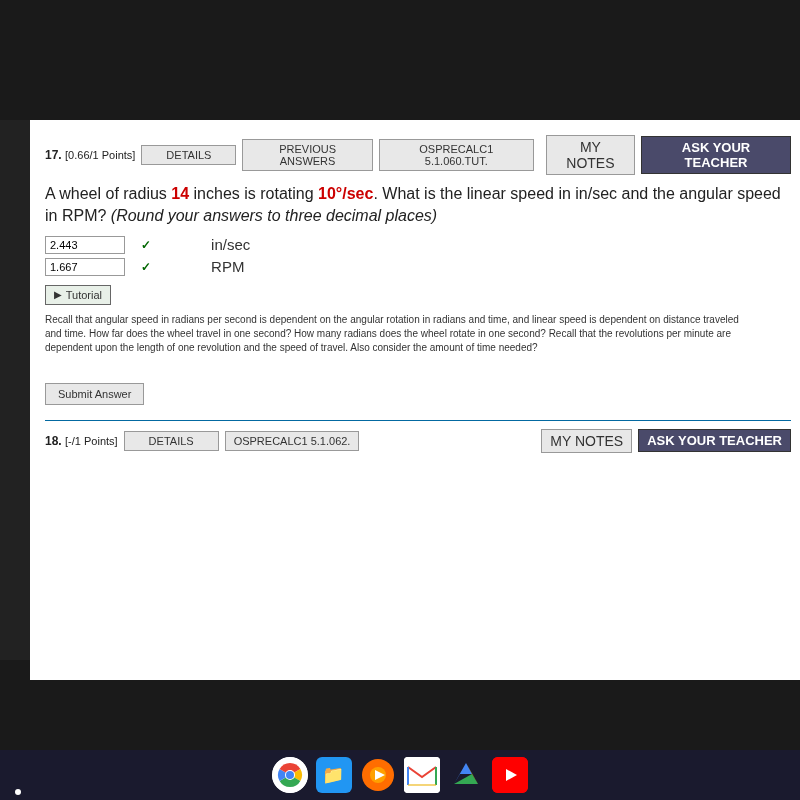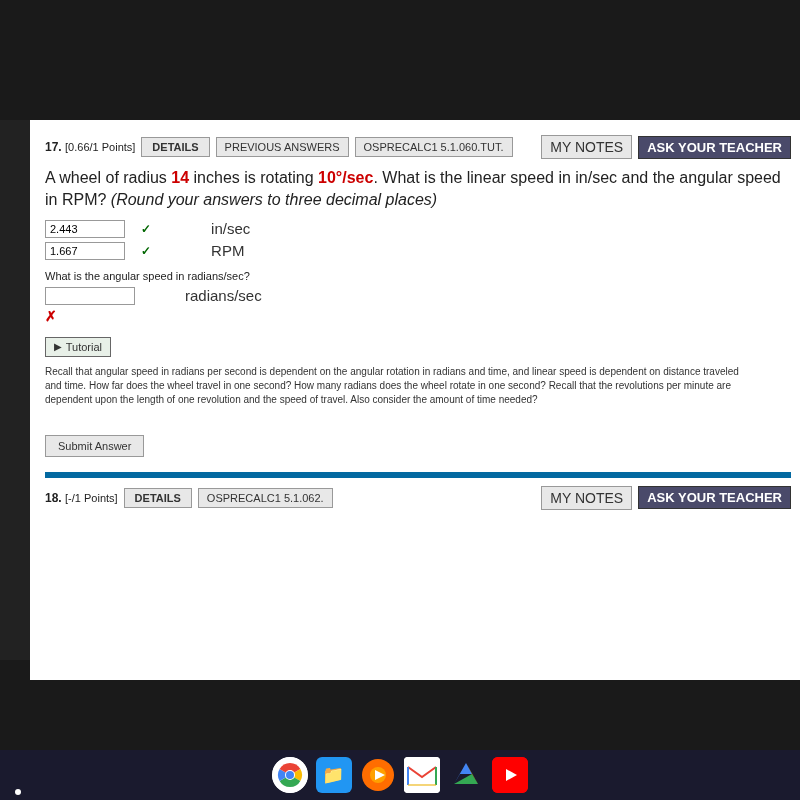--- a/index.html
+++ b/index.html
@@ -49,11 +49,10 @@
     .btn-details {
       background: #e8e8e8;
       border: 1px solid #999;
-      padding: 3px 10px;
-      font-size: 11px;
-      cursor: pointer;
-      color: #333;
-      font-weight: bold;
+      padding: 3px 24px;
+      font-size: 11px;
+      cursor: pointer;
+      color: #333;
     }
 
     .btn-prev-answers {

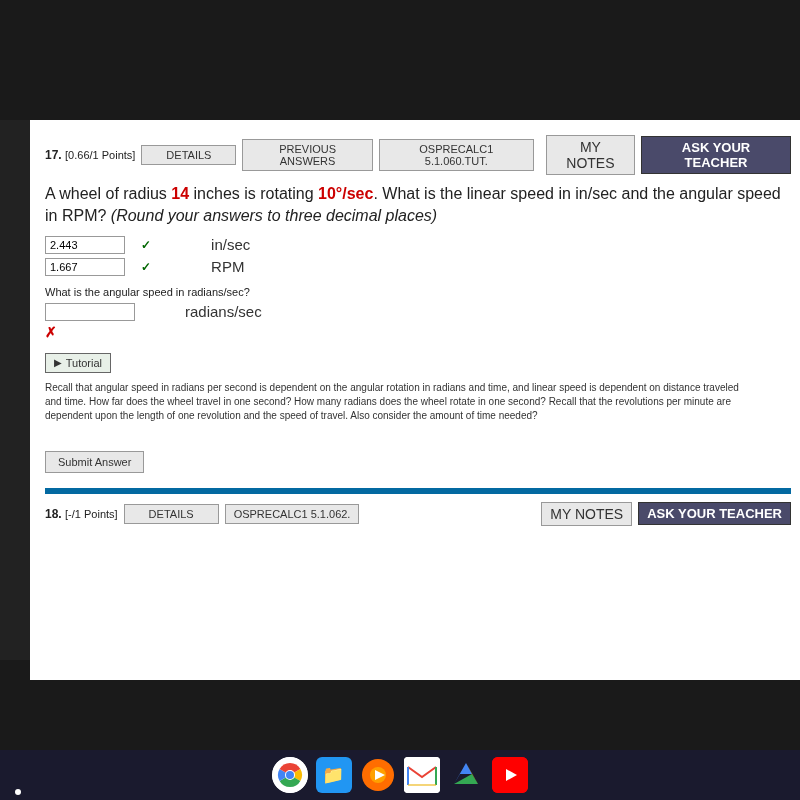--- a/index.html
+++ b/index.html
@@ -366,16 +366,6 @@
     </div>
 
     
-    <div class="angular-section">
-      <div class="angular-label">What is the angular speed in radians/sec?</div>
-      <div class="angular-input-row">
-        <input class="angular-input" type="text" value="" style="">
-        <span class="unit-label">radians/sec</span>
-      </div>
-      <div>
-        <span class="x-mark">✗</span>
-      </div>
-    </div>
 
     
     <button class="btn-tutorial">

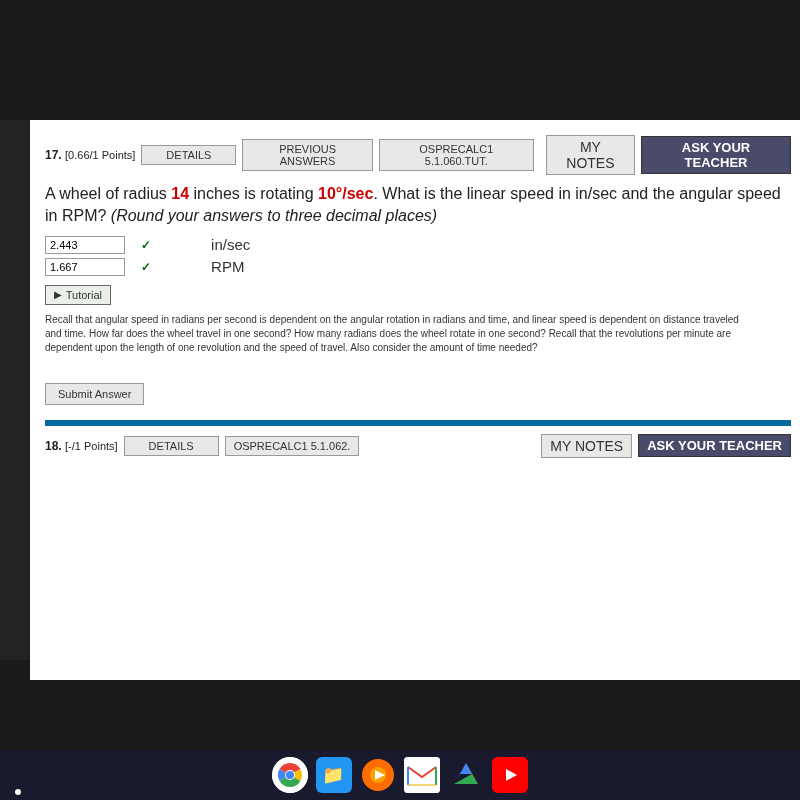--- a/index.html
+++ b/index.html
@@ -246,7 +246,7 @@
       gap: 6px;
       margin-top: 15px;
       padding-top: 8px;
-      border-top: 6px solid #0369a1;
+      border-top: 1px solid #0369a1;
     }
 
     

